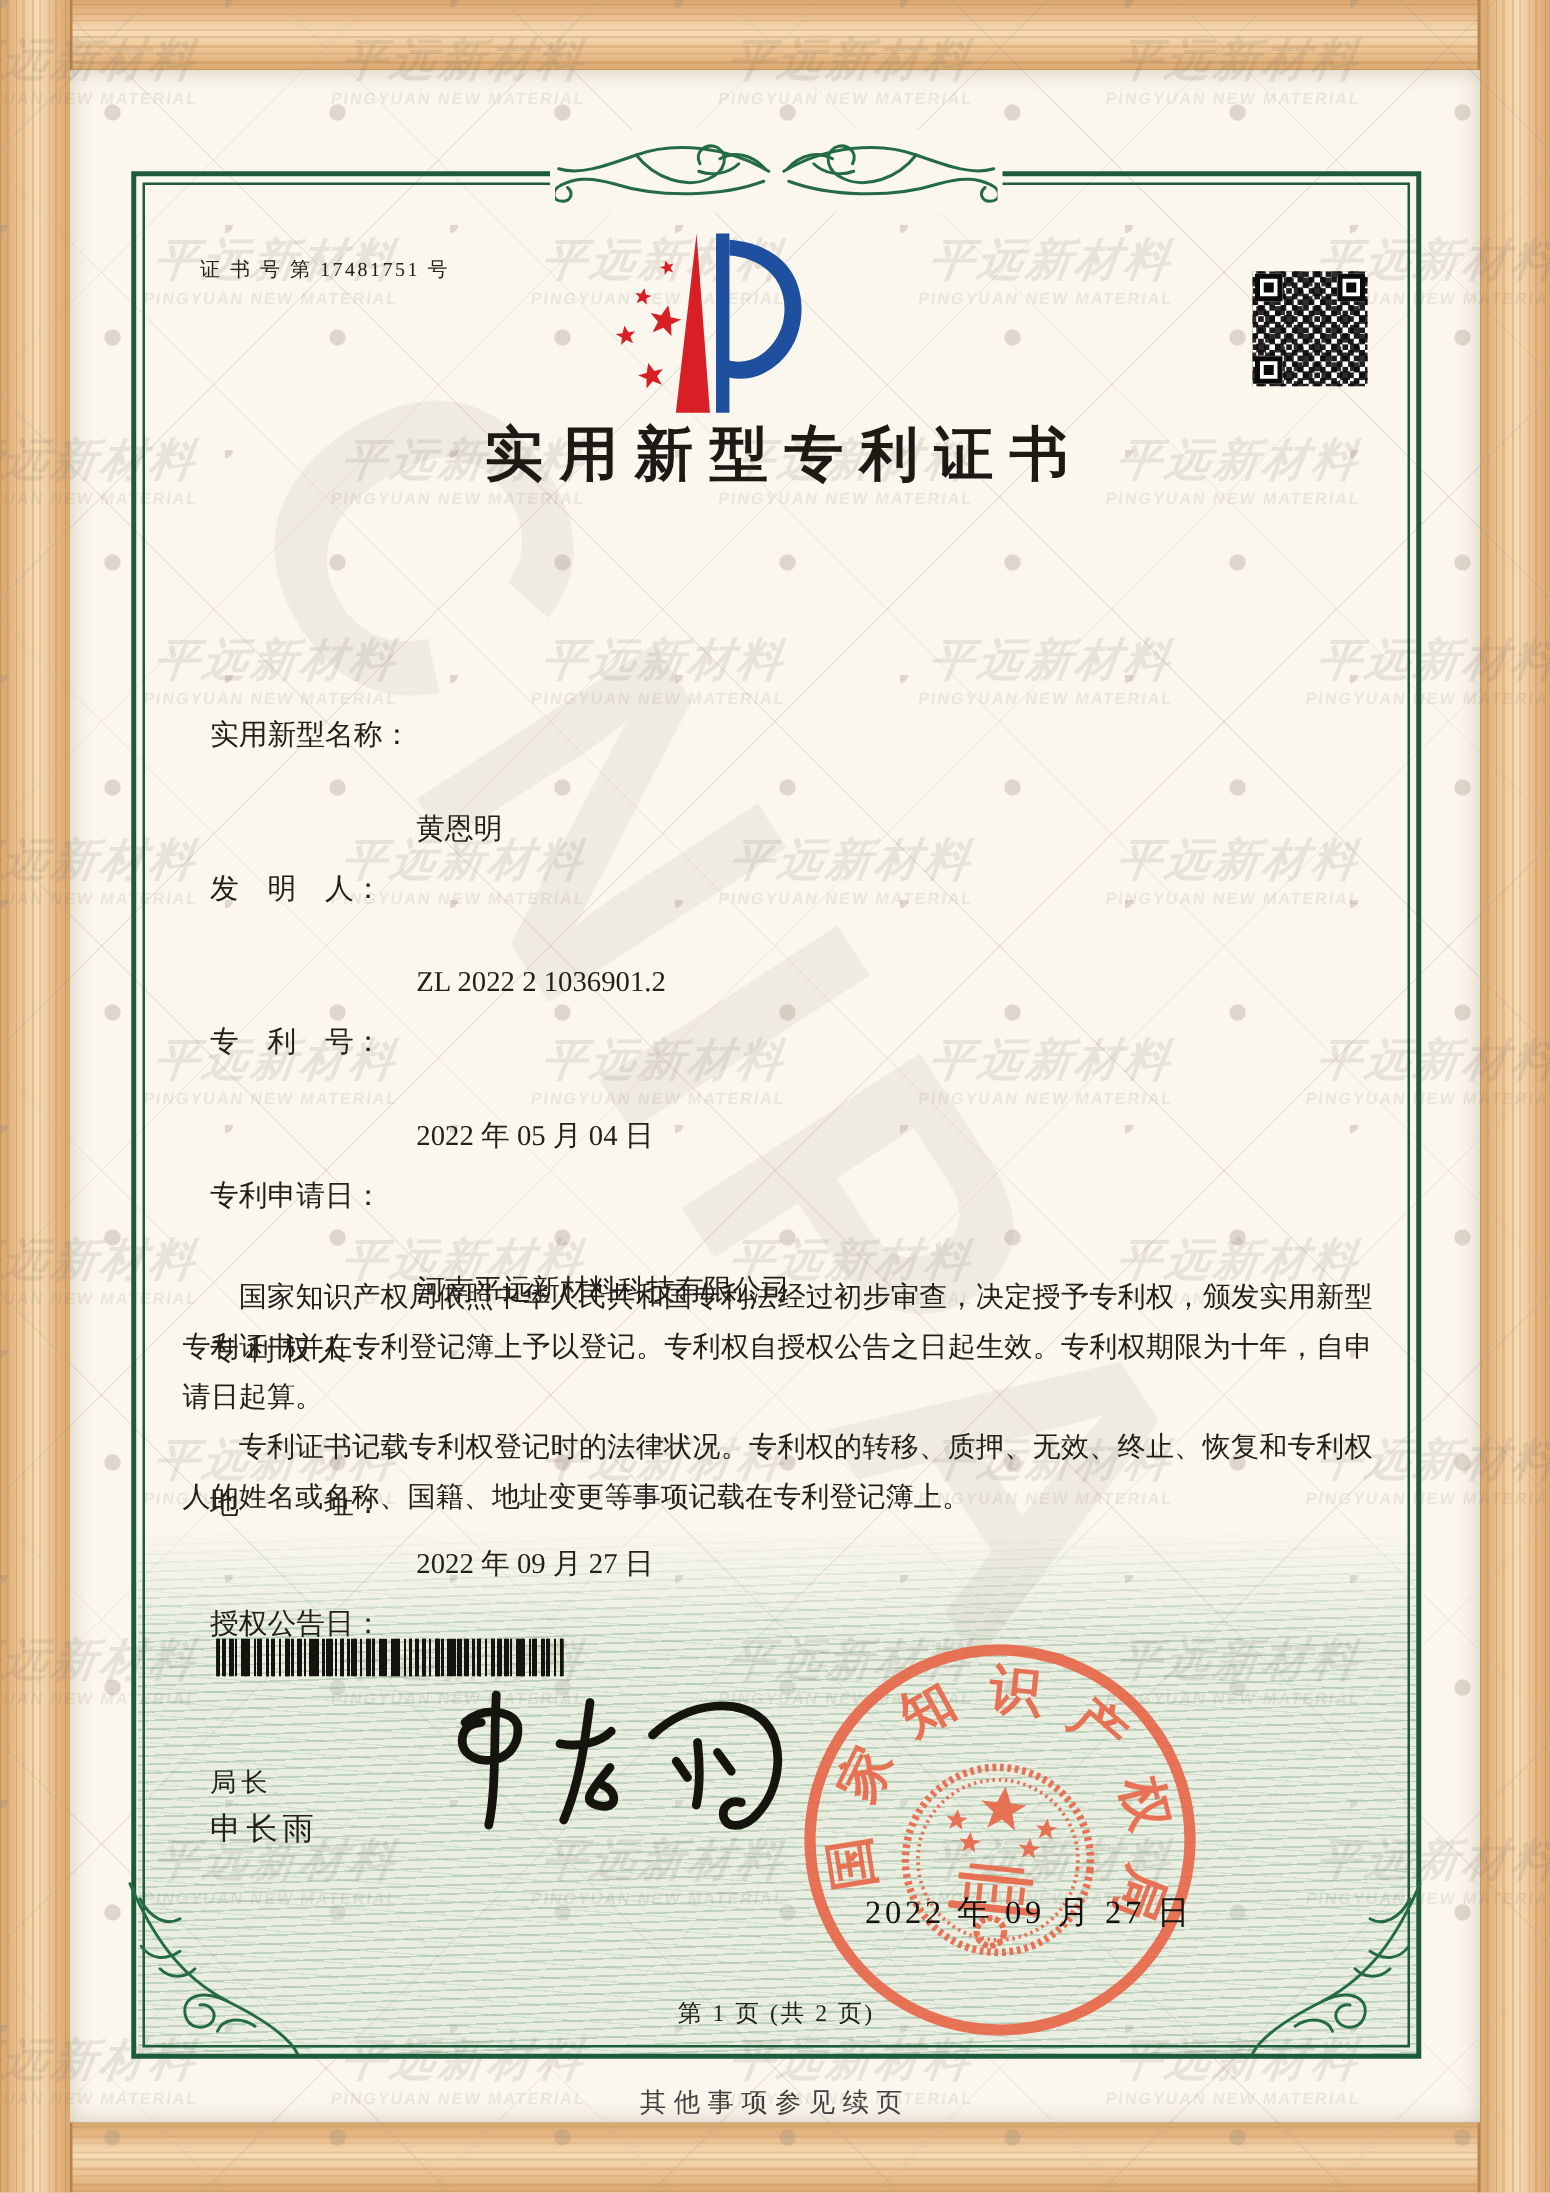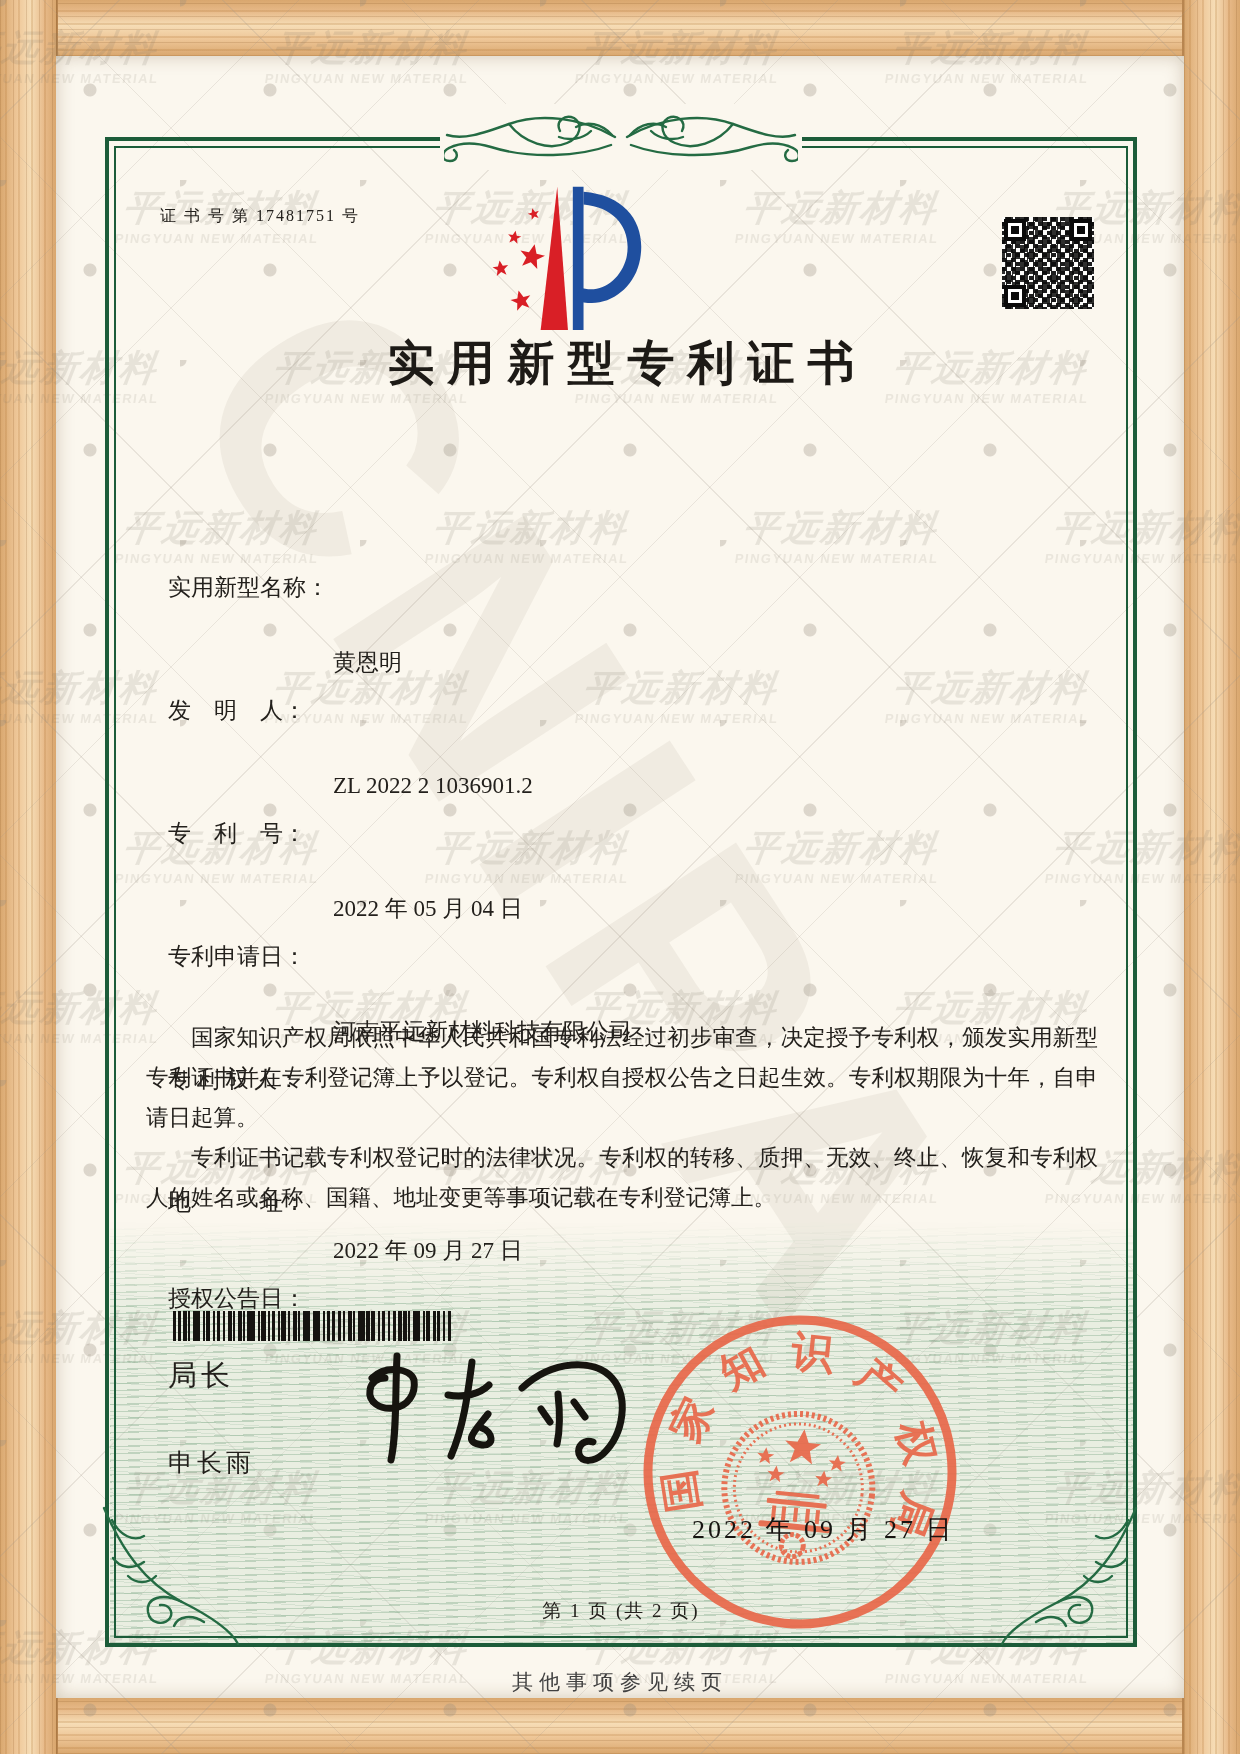--- a/index.html
+++ b/index.html
@@ -118,7 +118,7 @@
       repeating-linear-gradient(90deg,#151310 0 3px, rgba(0,0,0,0) 3px 11px),
       repeating-linear-gradient(90deg, rgba(0,0,0,0) 0 6px, #151310 6px 8px, rgba(0,0,0,0) 8px 17px);
   }
-  .officer-title{left:168px;top:1356px;font-size:29px;letter-spacing:4px;}
+  .officer-title{left:168px;top:1412px;font-size:21px;letter-spacing:4px;}
   .officer-name{left:168px;top:1446px;font-size:25px;letter-spacing:4px;}
   .signature{left:352px;top:1340px;}
   .seal{left:628px;top:1300px;}

